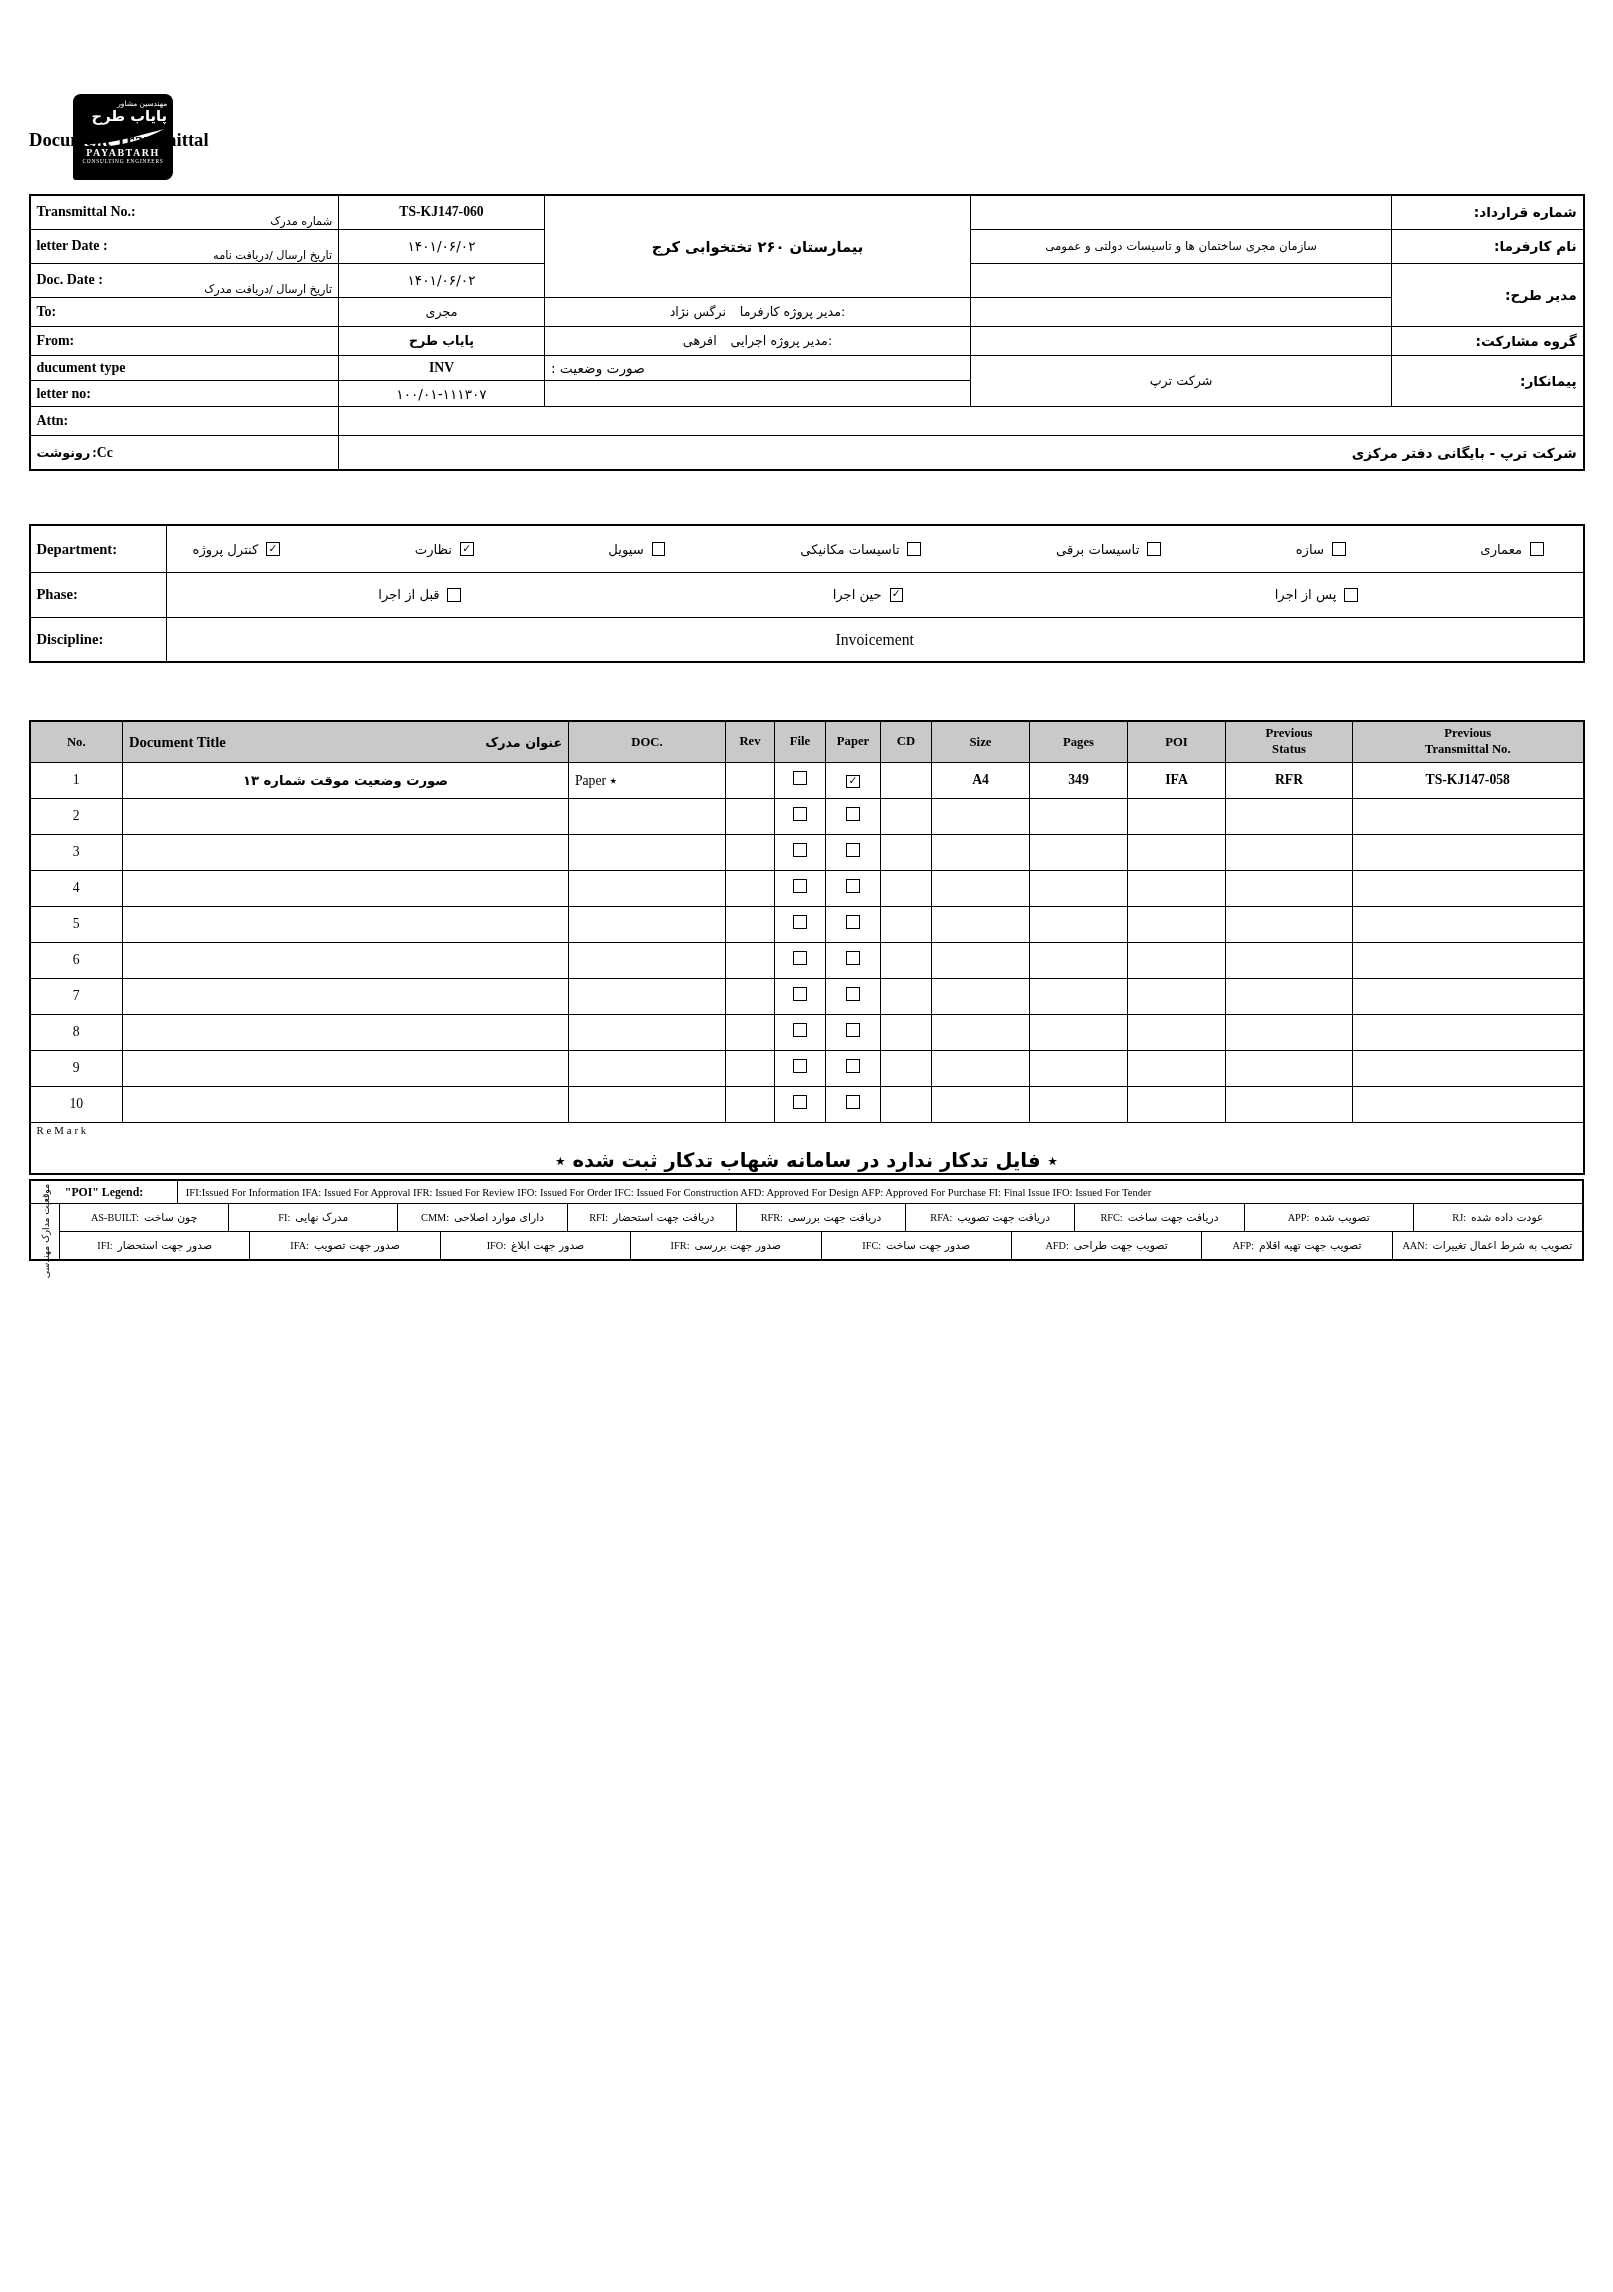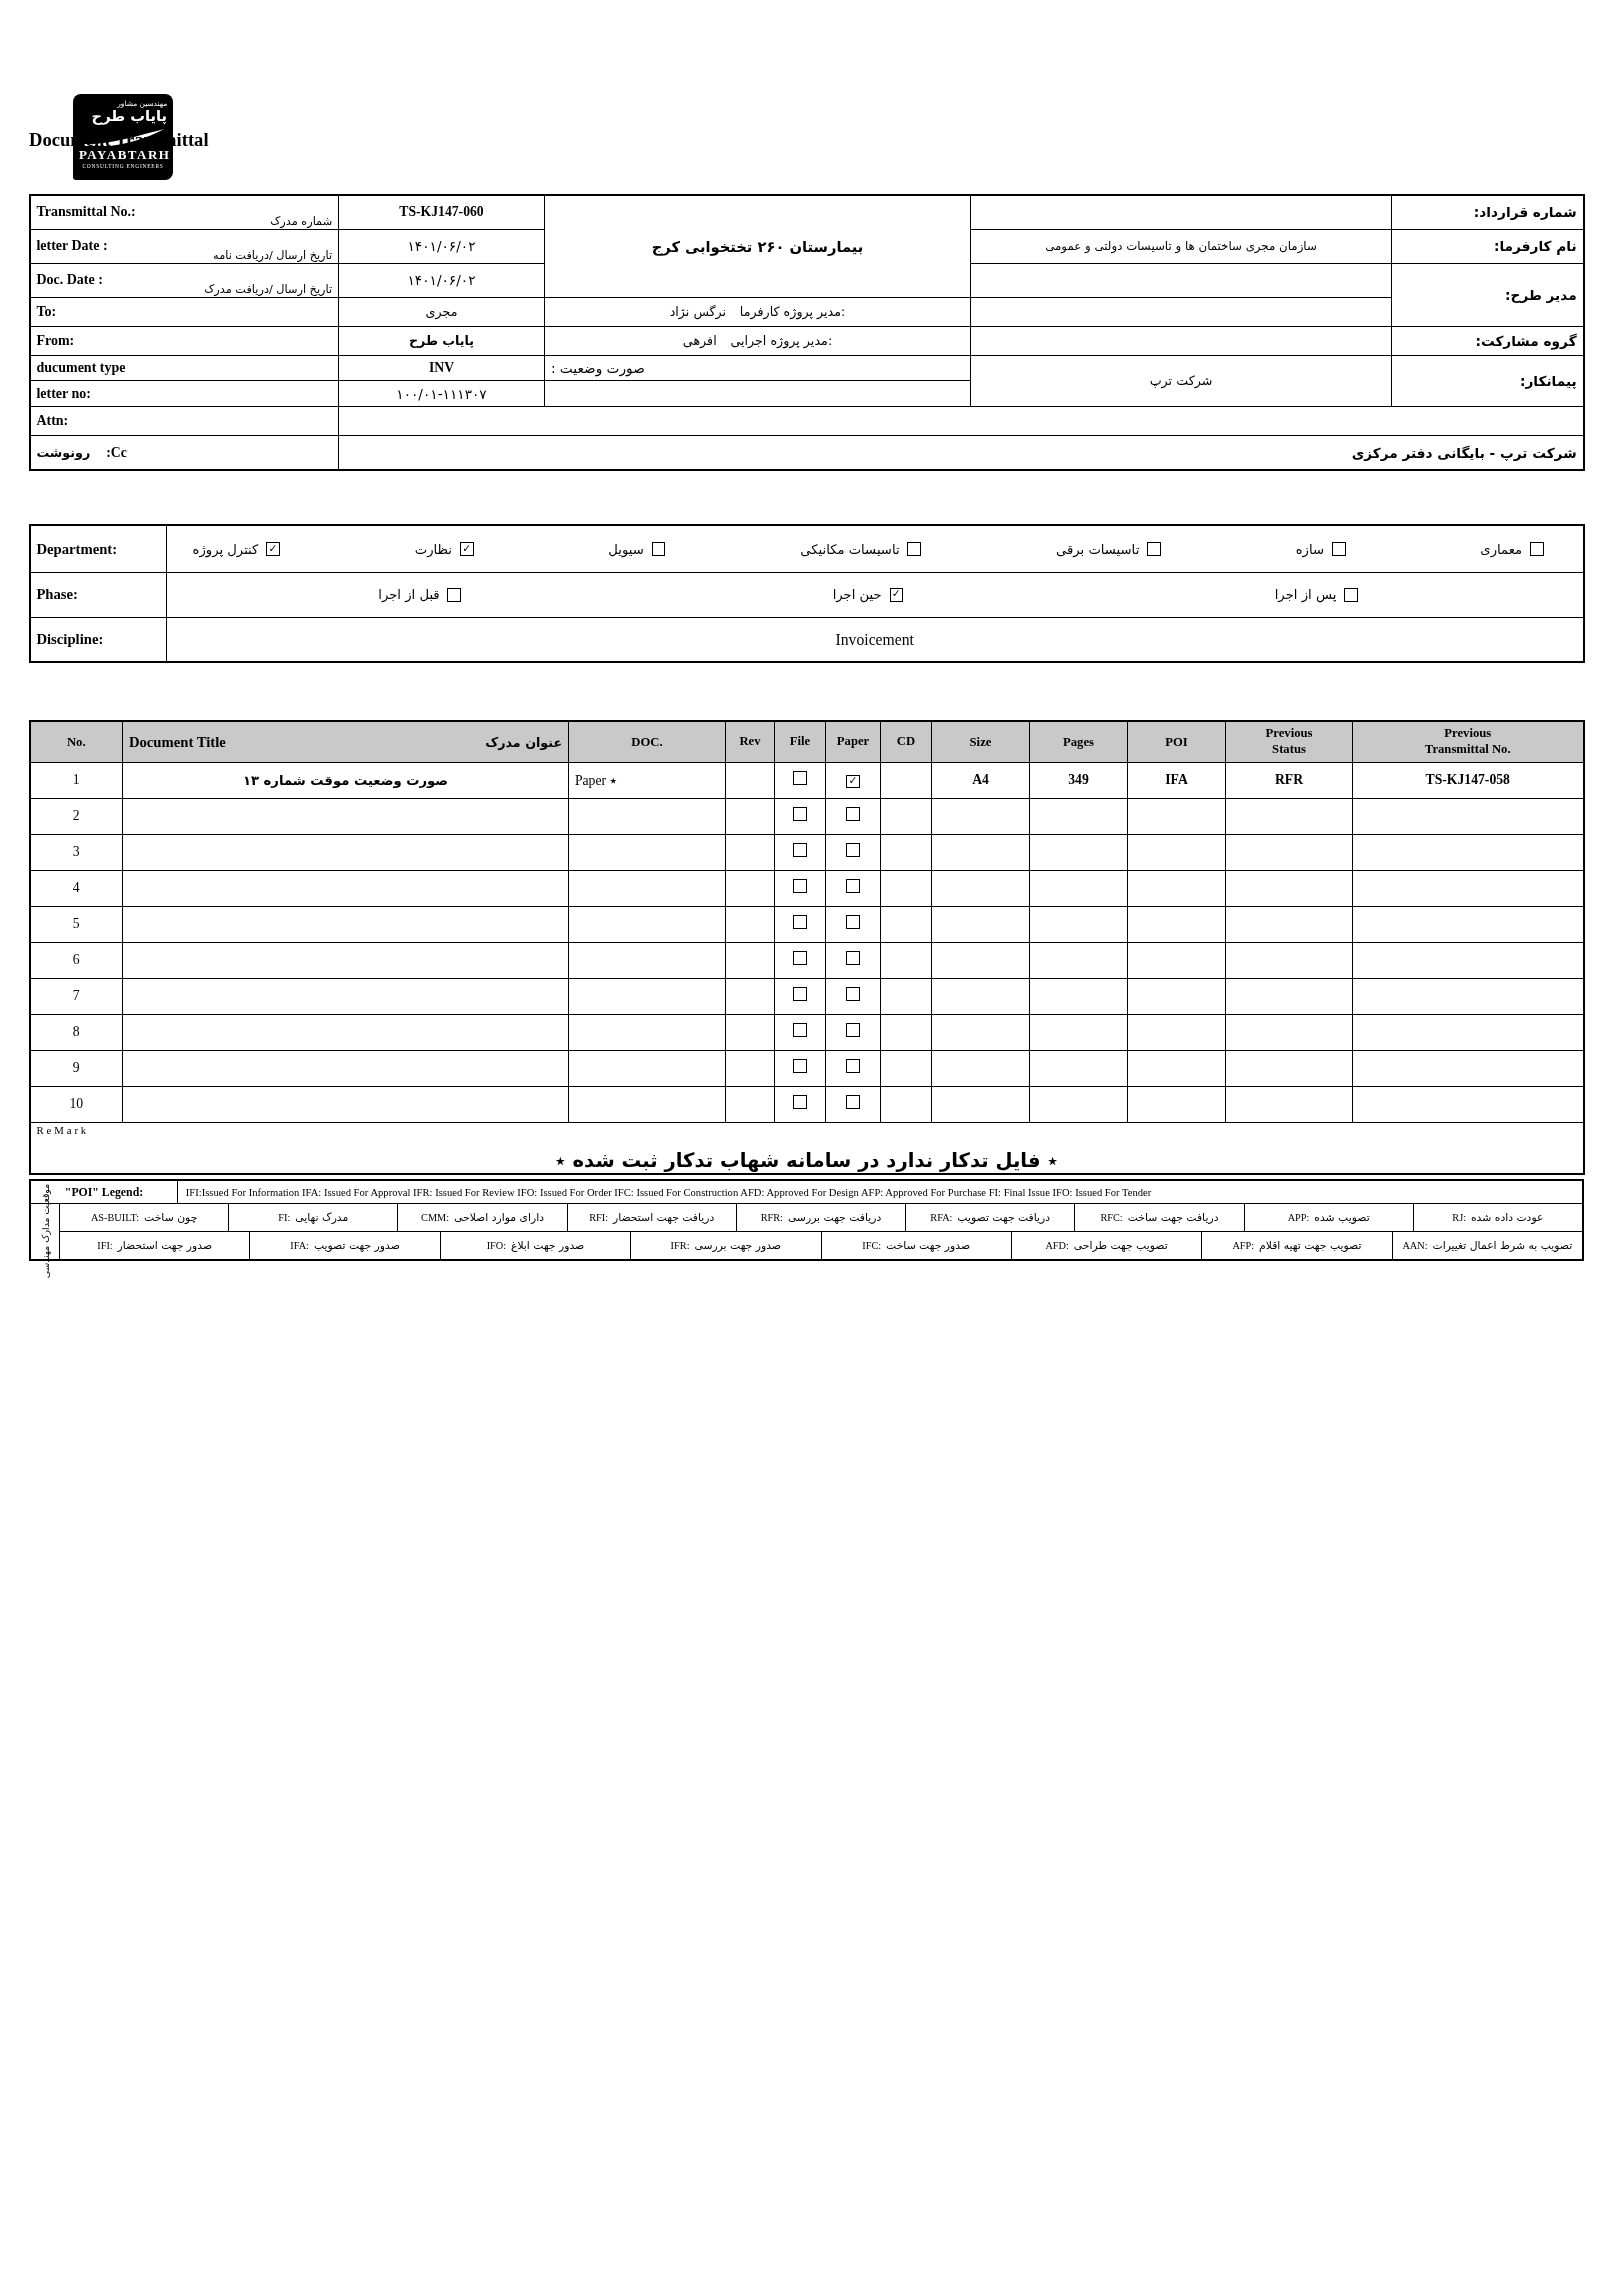--- a/index.html
+++ b/index.html
@@ -22,7 +22,7 @@
   .logo-fa-small { font-size:7.4px; text-align:right; }
   .logo-fa { font-size:14.7px; font-weight:bold; text-align:right; line-height:1.15; }
   .logo-swoosh { display:block; margin:2px auto 1px auto; }
-  .logo-en { font-size:13px; font-weight:bold; letter-spacing:1.5px; }
+  .logo-en { font-size:10px; font-weight:bold; letter-spacing:1.5px; }
   .logo-sub { font-size:5.4px; letter-spacing:0.8px; }
   .title { position:absolute; left:0; right:0; top:35px; text-align:left; font-weight:bold; font-size:18.6px; }
 

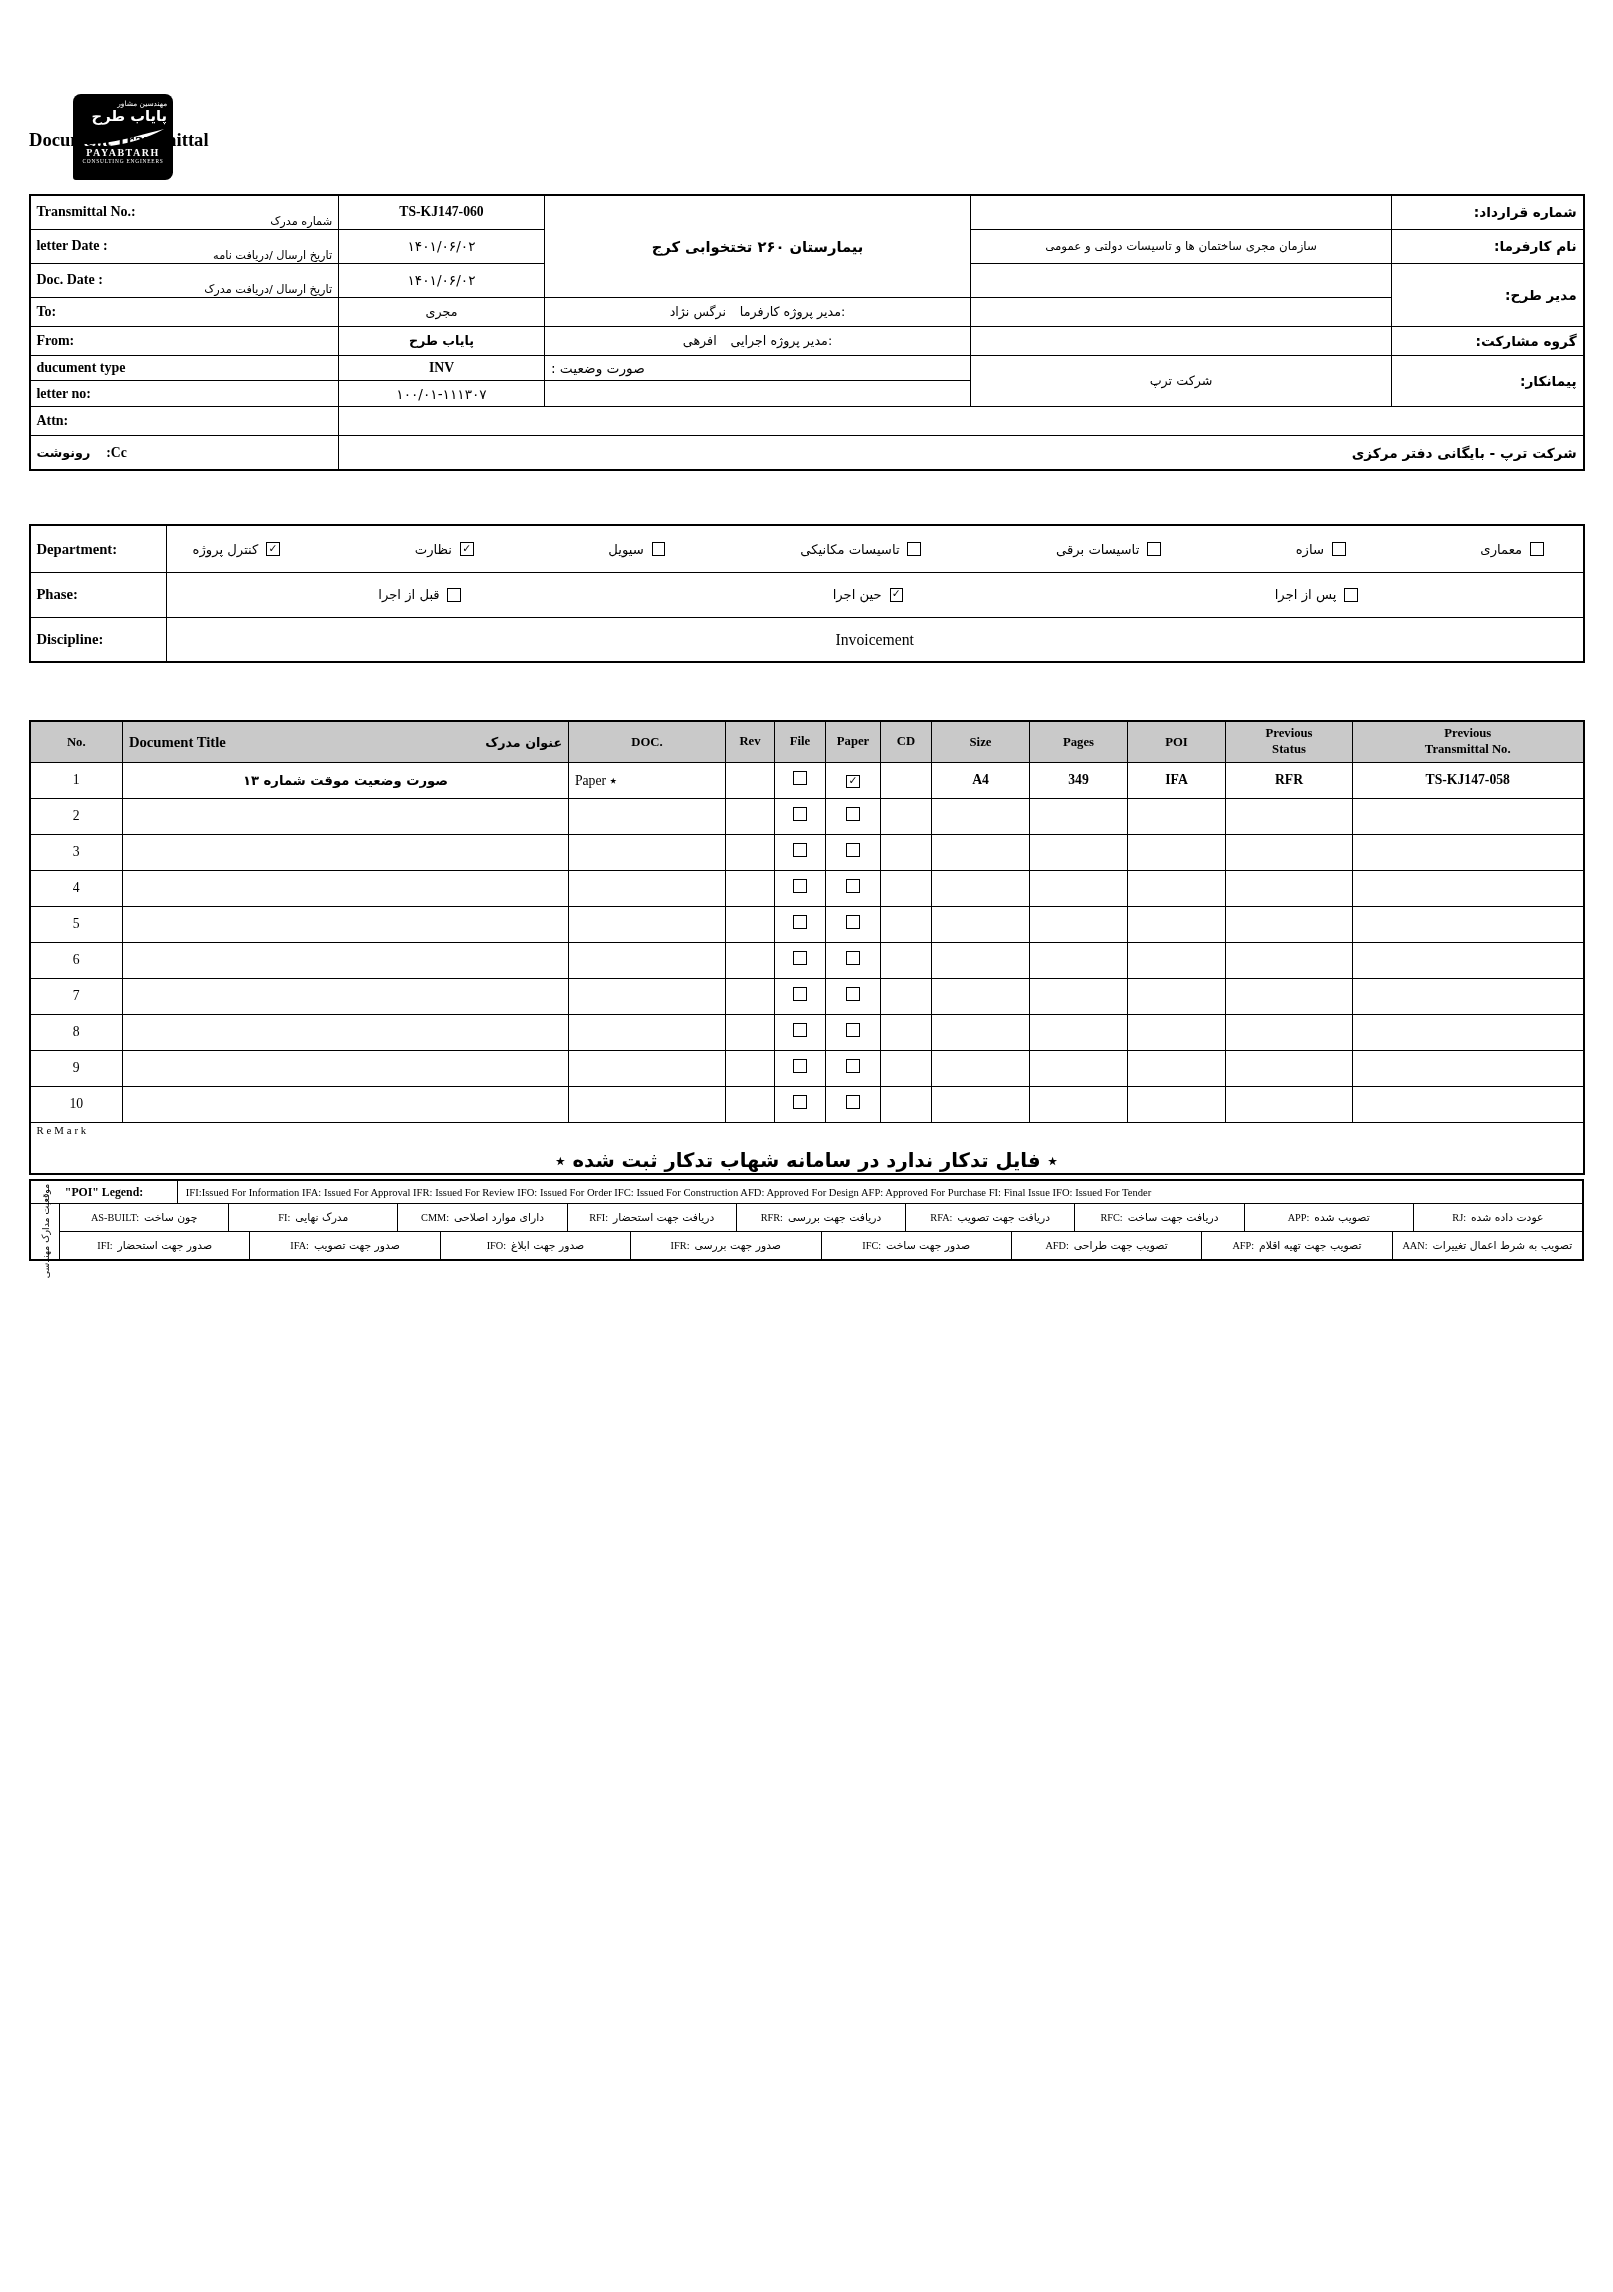--- a/index.html
+++ b/index.html
@@ -220,7 +220,7 @@
     </tr>
     <tr style="height:35px">
       <td>
-        <div style="display:flex;align-items:center;gap:16px">
+        <div style="display:flex;align-items:center;gap:2px">
               <span class="fa" style="font-size:12.7px;font-weight:bold">رونوشت</span>
               <span class="en" style="font-weight:bold">:Cc</span>
             </div>

